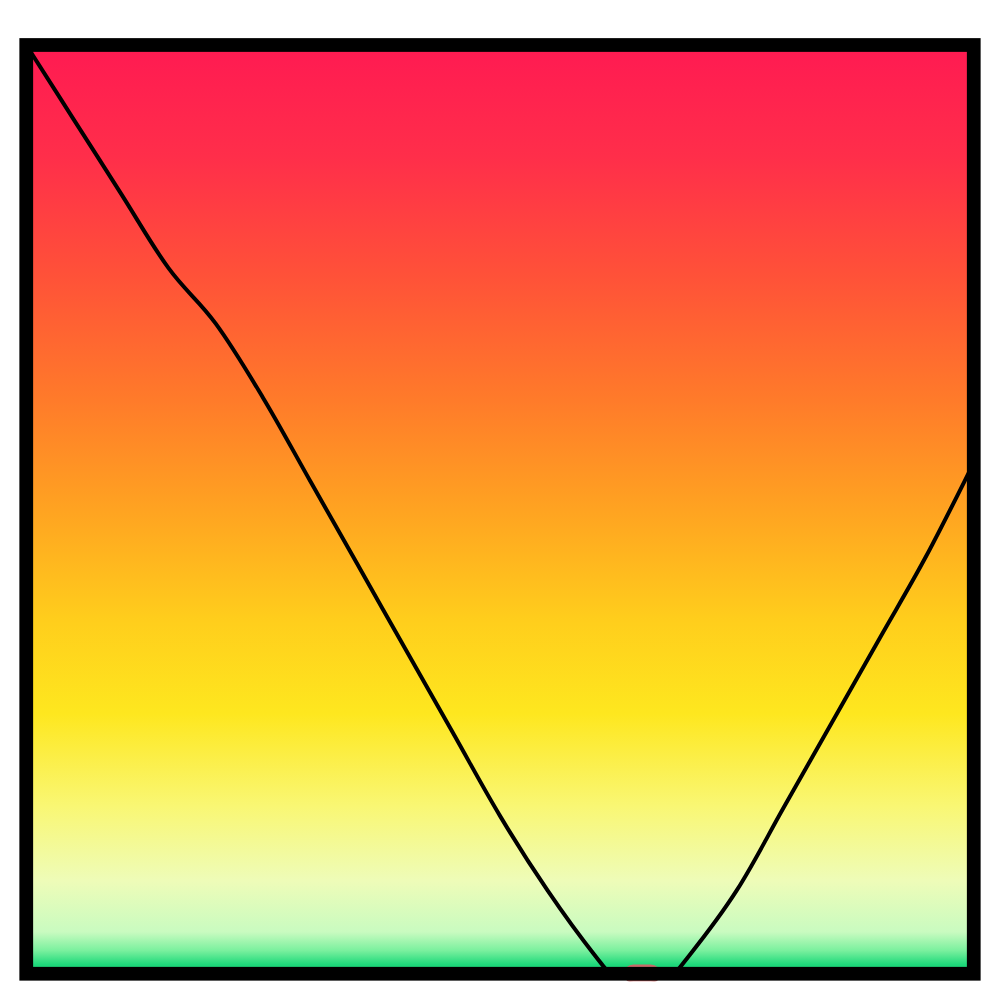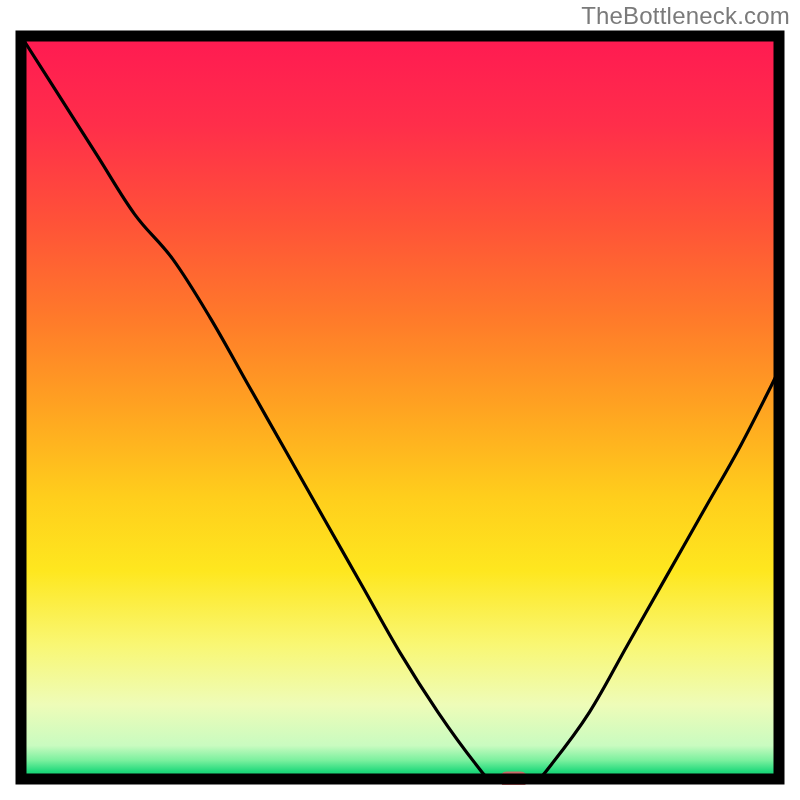--- a/index.html
+++ b/index.html
@@ -39,7 +39,6 @@
 <body>
 
 <div class="canvas">
-  <div class="watermark">TheBottleneck.com</div>
 
   <div class="chart-wrap">
     <svg id="chart-svg" width="770" height="755" viewBox="0 0 770 755">

